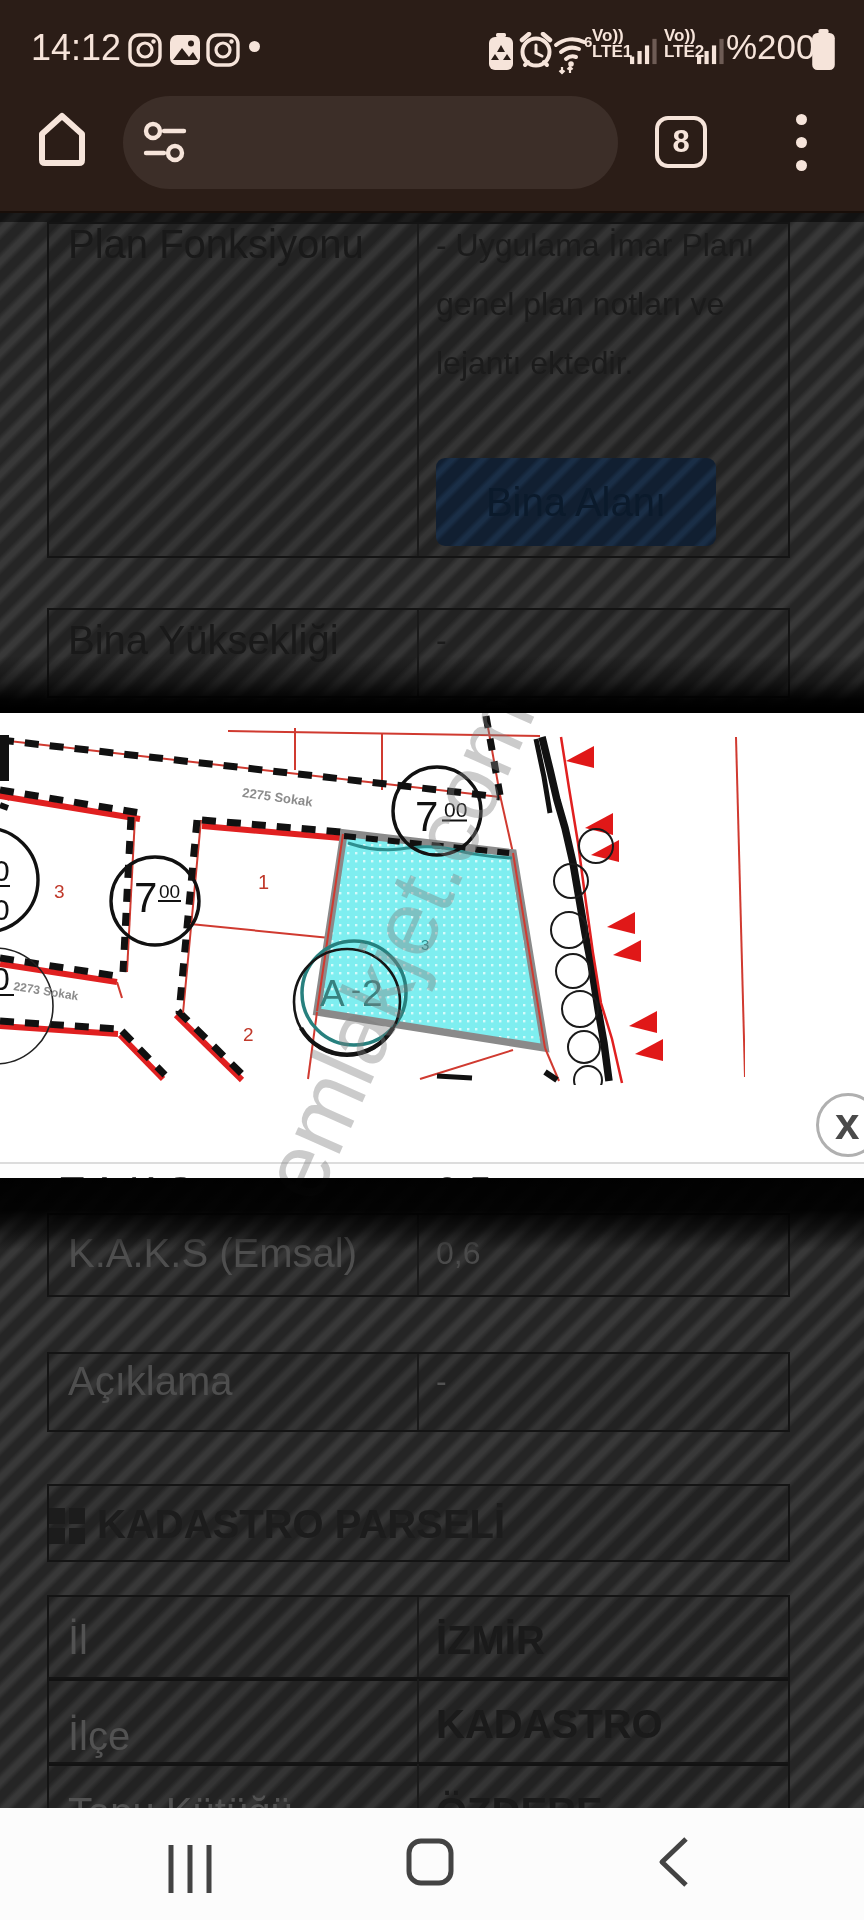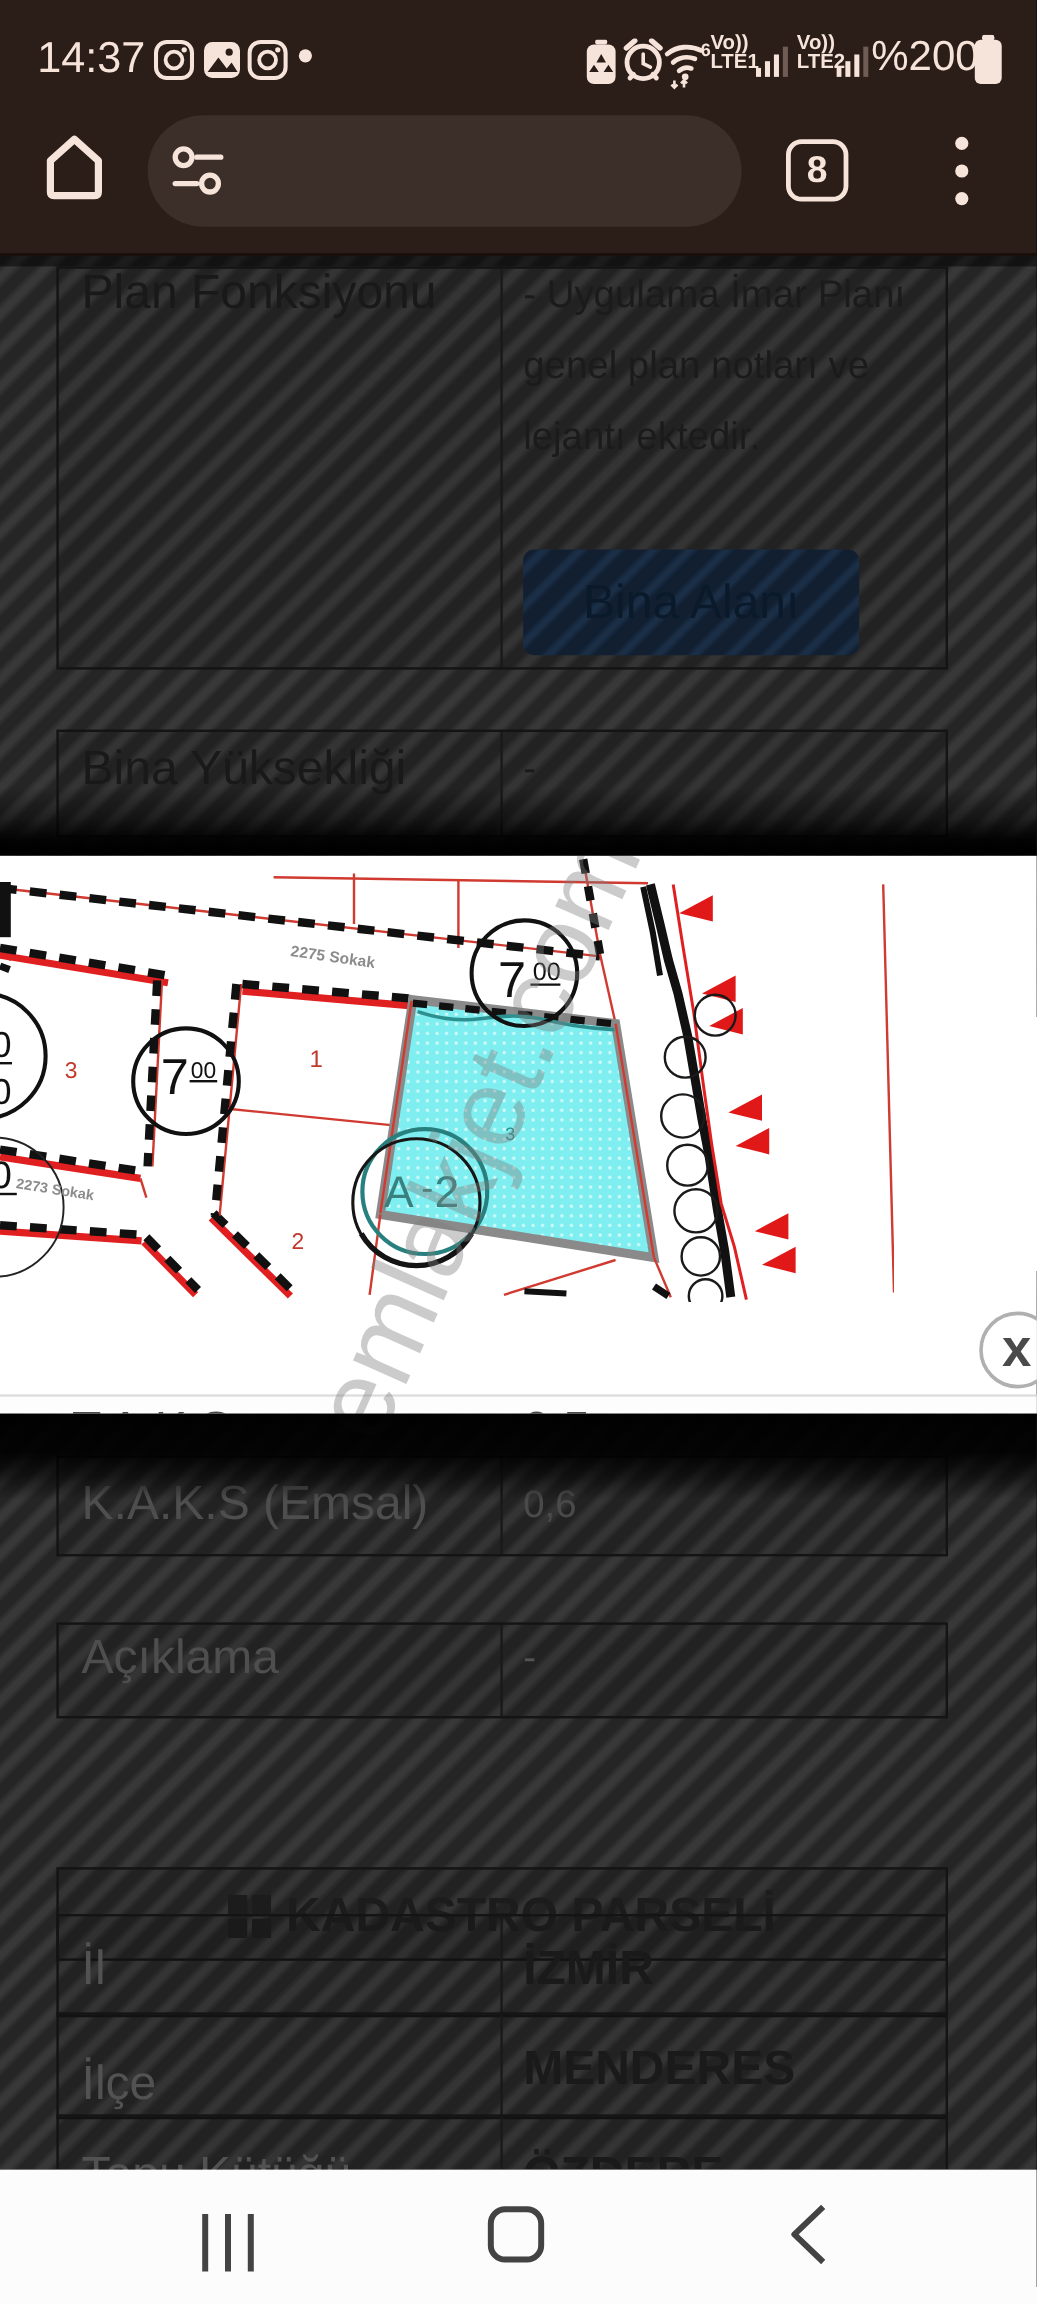--- a/index.html
+++ b/index.html
@@ -81,7 +81,7 @@
   </div>
   <div id="chrome">
 
-    <div class="abs cream" style="left:31px;top:27px;font-size:36px;">14:37</div>
+    <div class="abs cream" style="left:31px;top:27px;font-size:36px;">14:12</div>
     <svg class="abs" style="left:128px;top:33px;" width="34" height="34" viewBox="0 0 34 34">
       <rect x="2" y="2" width="30" height="30" rx="9" fill="none" stroke="#f6e4da" stroke-width="3.4"></rect>
       <circle cx="17" cy="17" r="7" fill="none" stroke="#f6e4da" stroke-width="3.2"></circle>

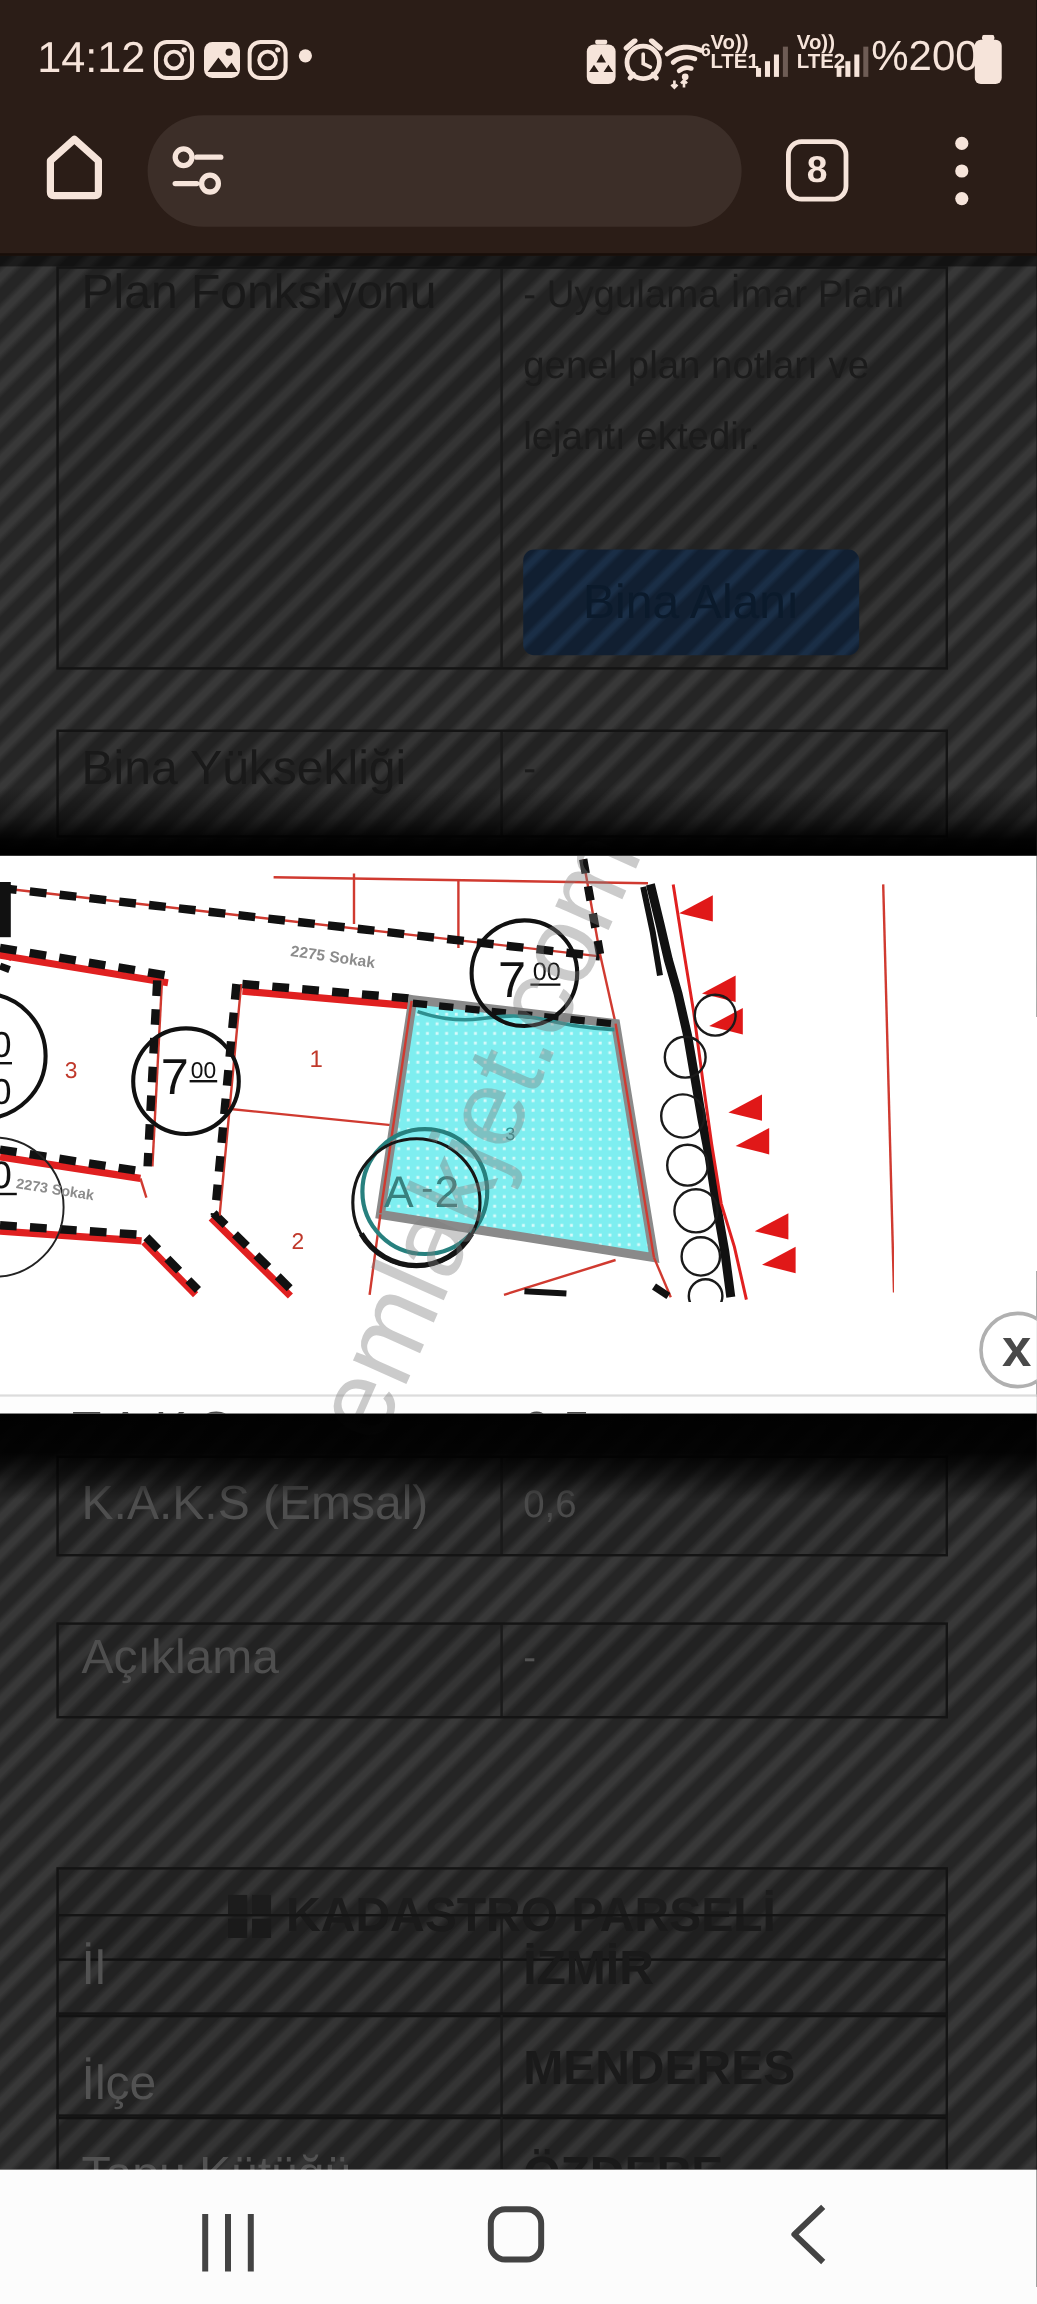--- a/index.html
+++ b/index.html
@@ -54,7 +54,7 @@
       <div class="lbl" style="top:5px;color:#4e4e4e;">Açıklama</div>
       <div class="val" style="top:5px;color:#525252;">-</div>
     </div>
-    <div class="cellrow" style="top:1343px;height:74px;text-align:center;">
+    <div class="cellrow" style="top:1271px;height:74px;text-align:left;">
       <div style="display:inline-block;margin-top:16px;color:#1c1c1c;font-size:40px;font-weight:bold;">
         <svg width="36" height="36" viewBox="0 0 36 36" style="vertical-align:-6px;margin-right:12px;">
           <rect x="0" y="0" width="16" height="16" fill="#1c1c1c"></rect>

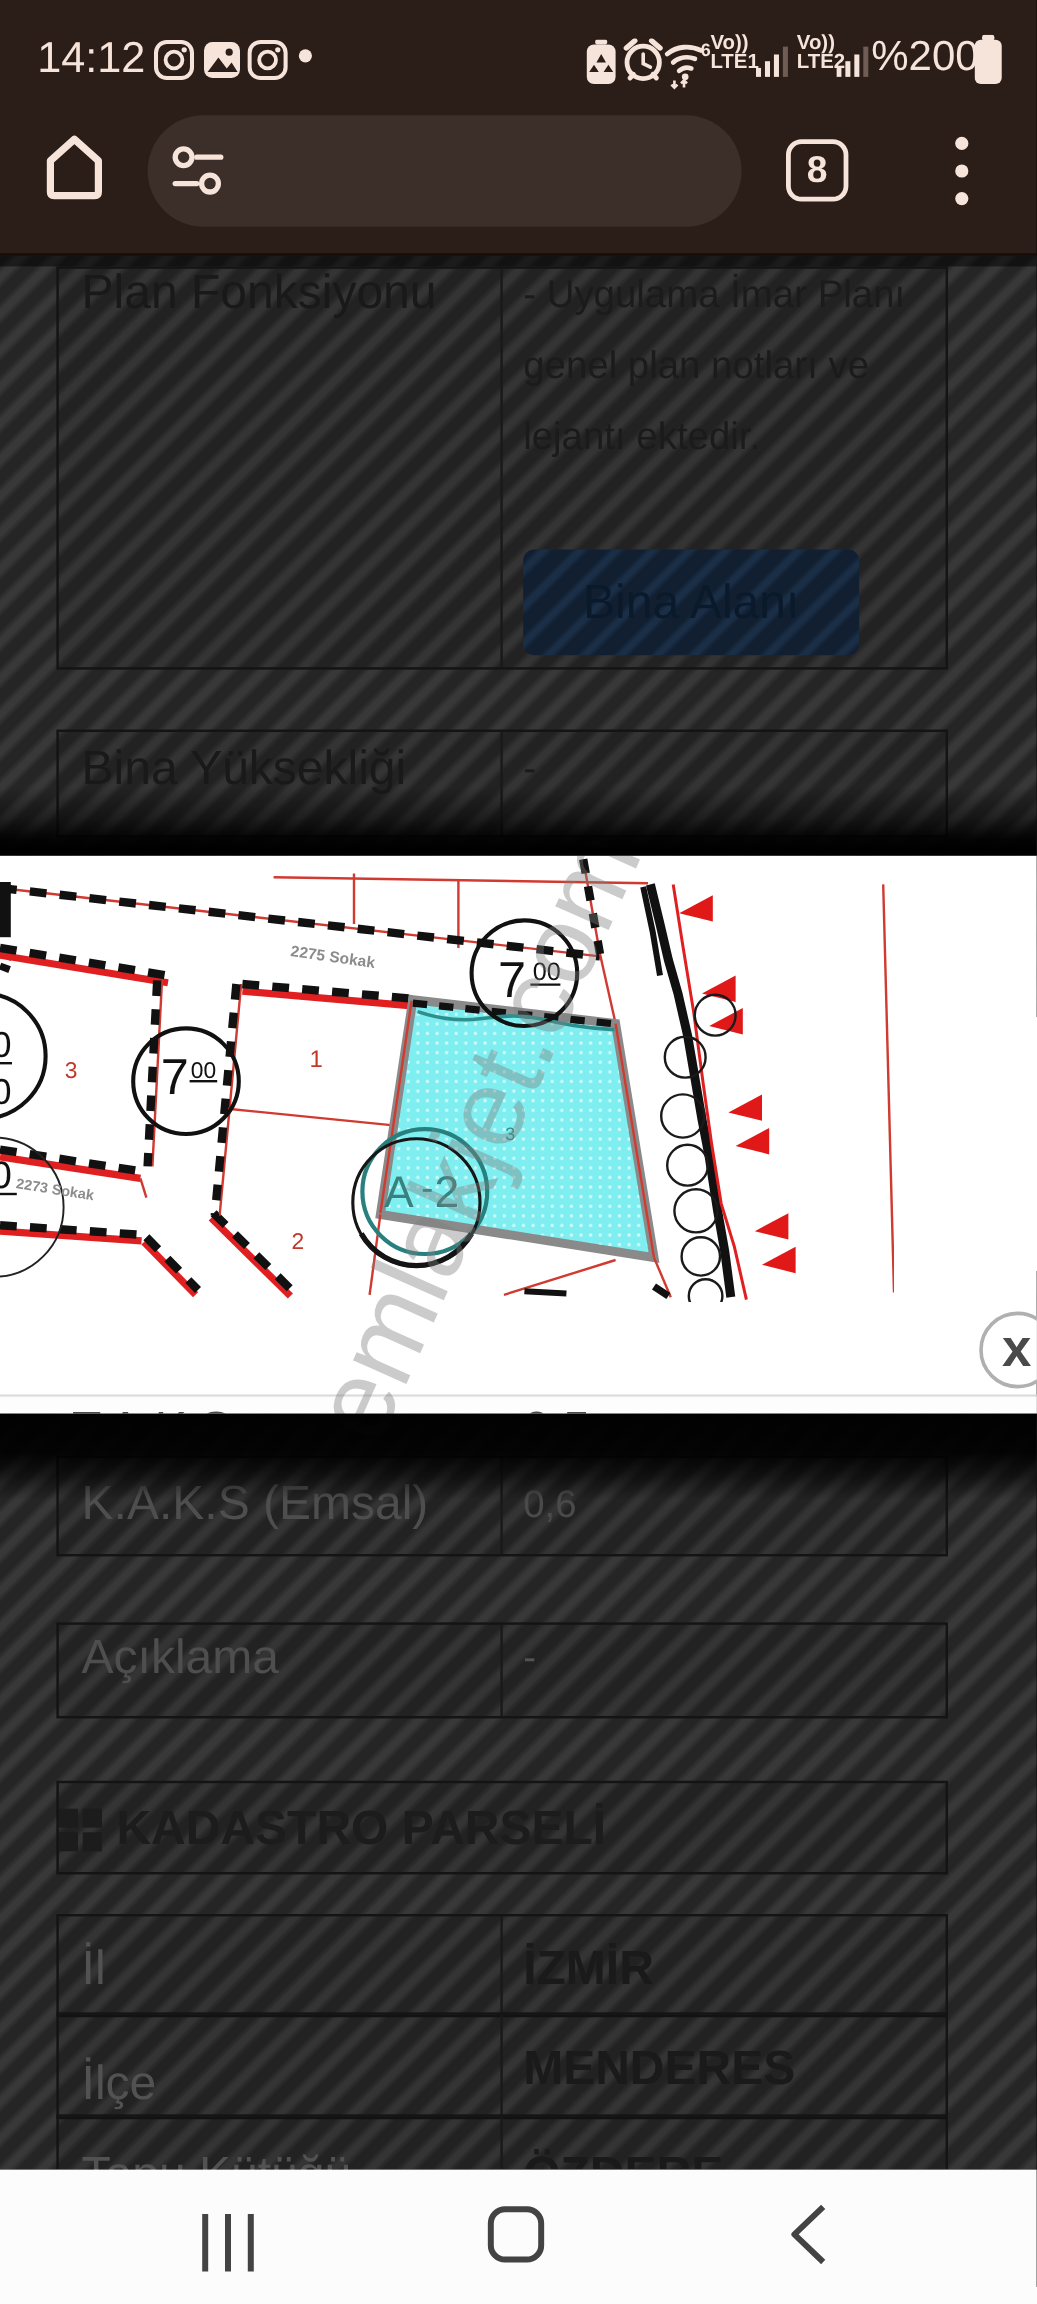--- a/index.html
+++ b/index.html
@@ -71,7 +71,7 @@
     <div class="cellrow" style="top:1464px;height:85px;">
       <div class="cdiv"></div>
       <div class="lbl" style="top:35px;color:#525252;">İlçe</div>
-      <div class="val" style="top:23px;color:#1a1a1a;font-weight:bold;font-size:40px;">MENDERES</div>
+      <div class="val" style="top:23px;color:#1a1a1a;font-weight:bold;font-size:40px;">KADASTRO</div>
     </div>
     <div class="cellrow" style="top:1549px;height:86px;">
       <div class="cdiv"></div>

